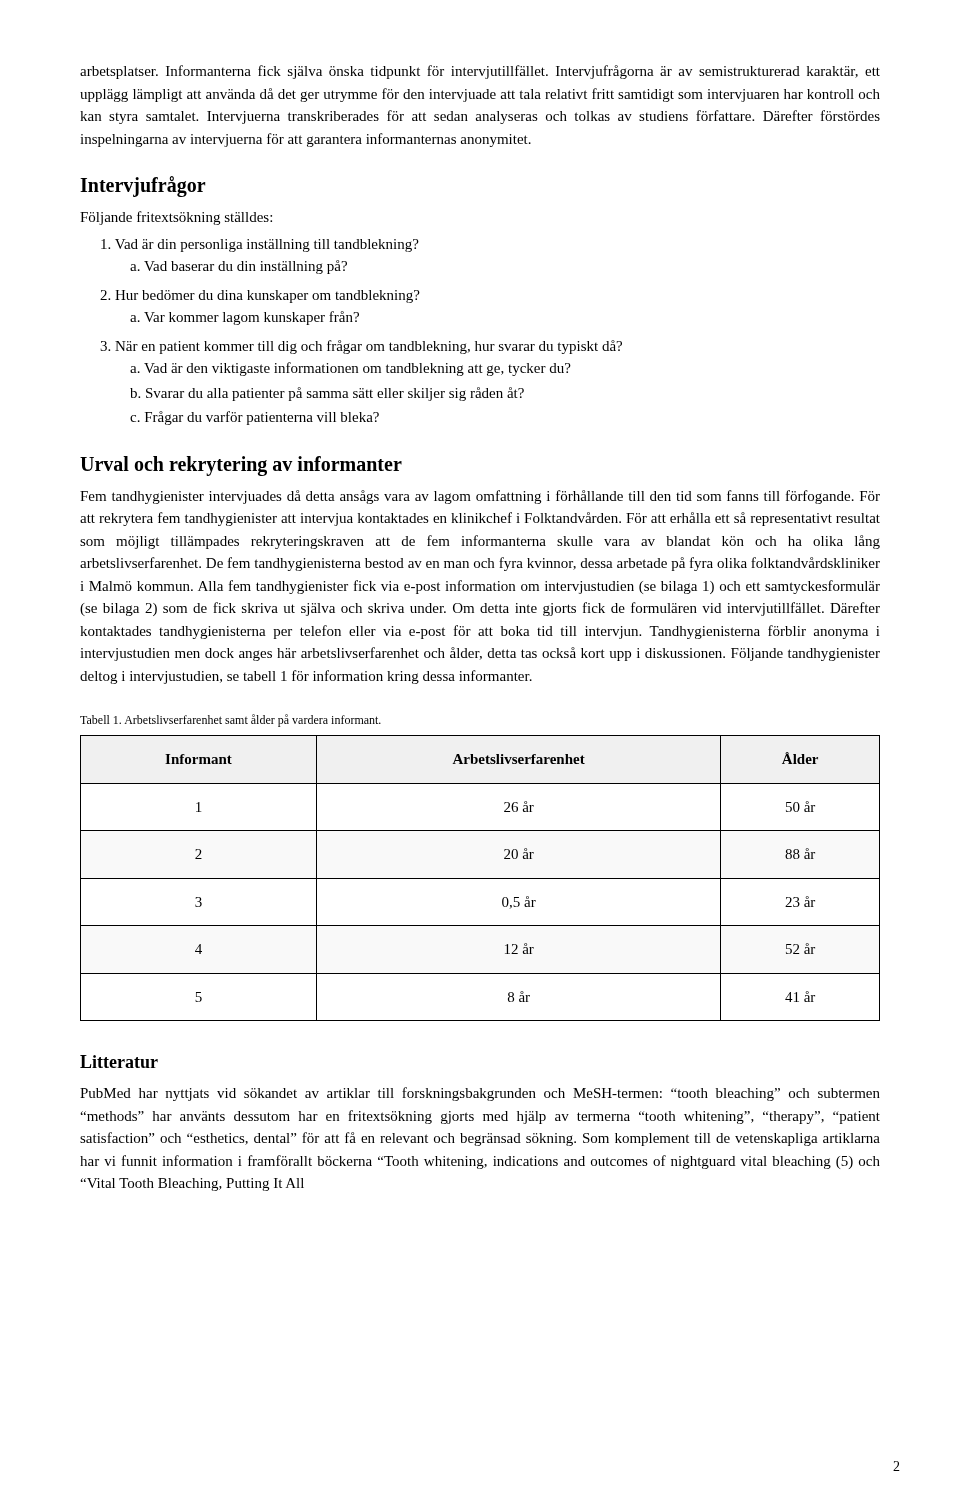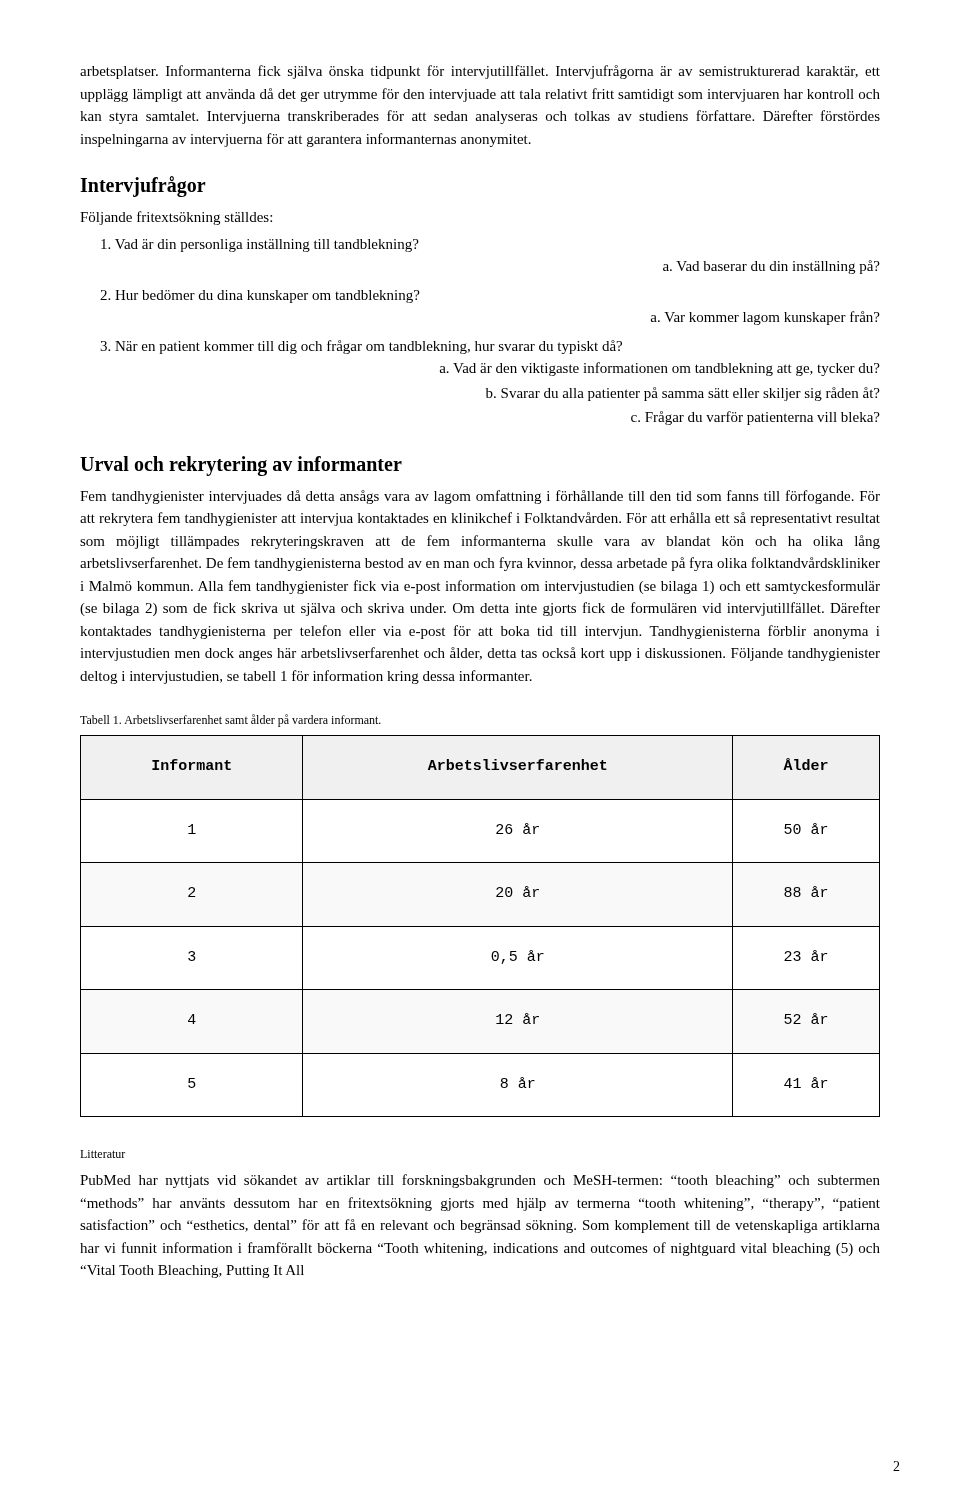--- a/index.html
+++ b/index.html
@@ -36,7 +36,6 @@
     .sub-list {
       list-style: none;
       margin-left: 30px;
-      text-align: right;
     }
     .sub-list li {
       margin-bottom: 2px;

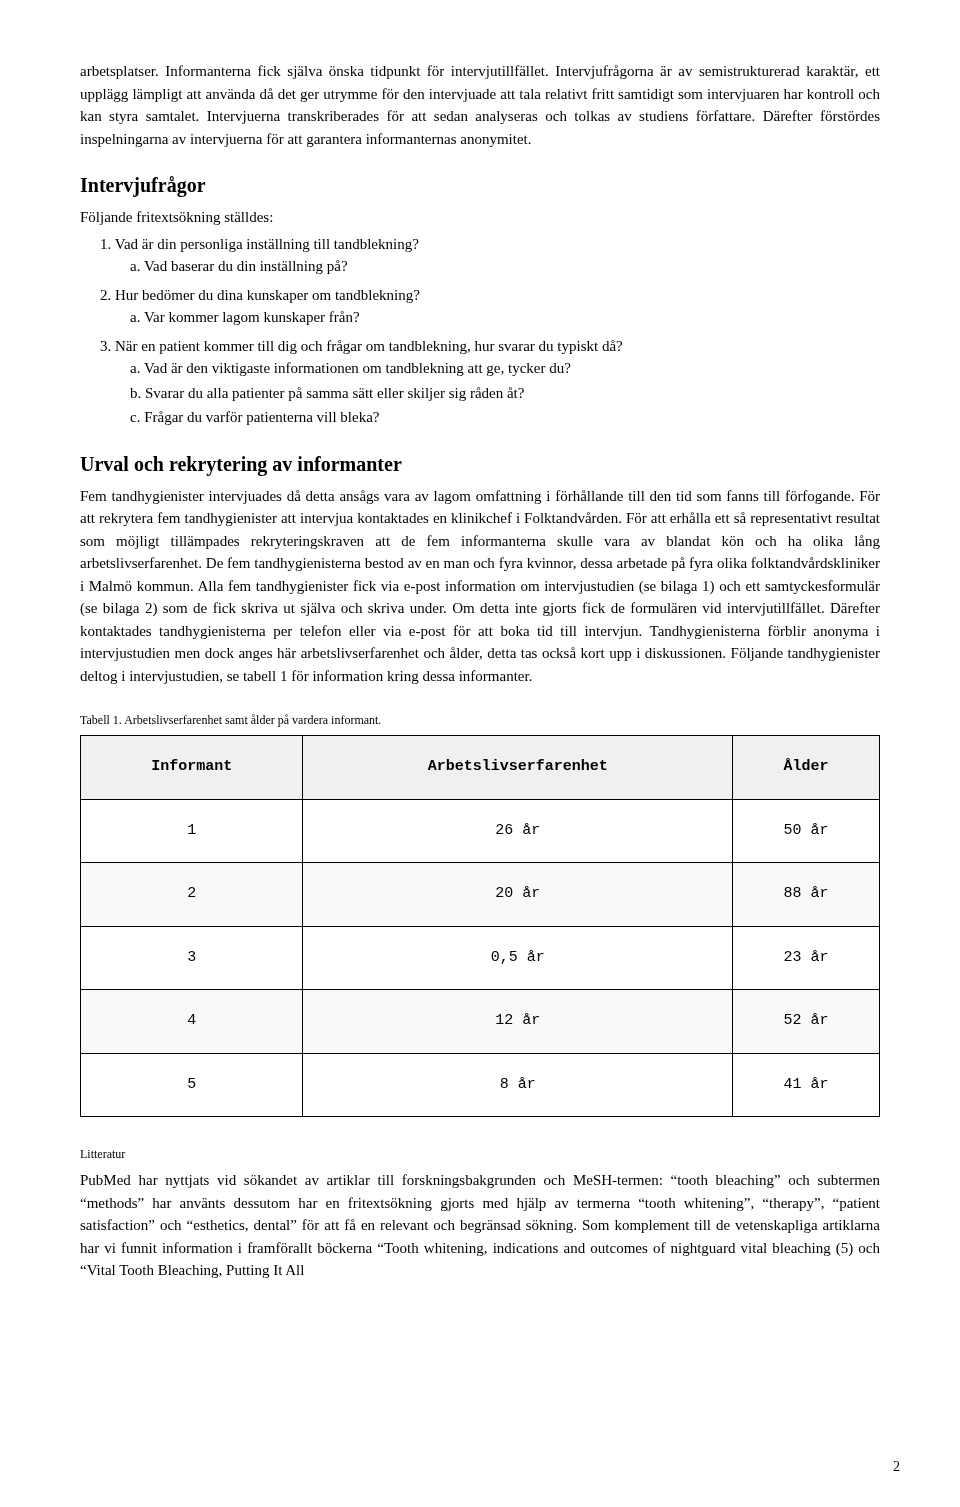--- a/index.html
+++ b/index.html
@@ -52,9 +52,8 @@
     }
     table th, table td {
       border: 1px solid #000;
-      padding: 20px 12px;
+      padding: 12px 12px;
       text-align: center;
-      font-family: Liberation Mono, monospace;
     }
     table th {
       font-weight: bold;

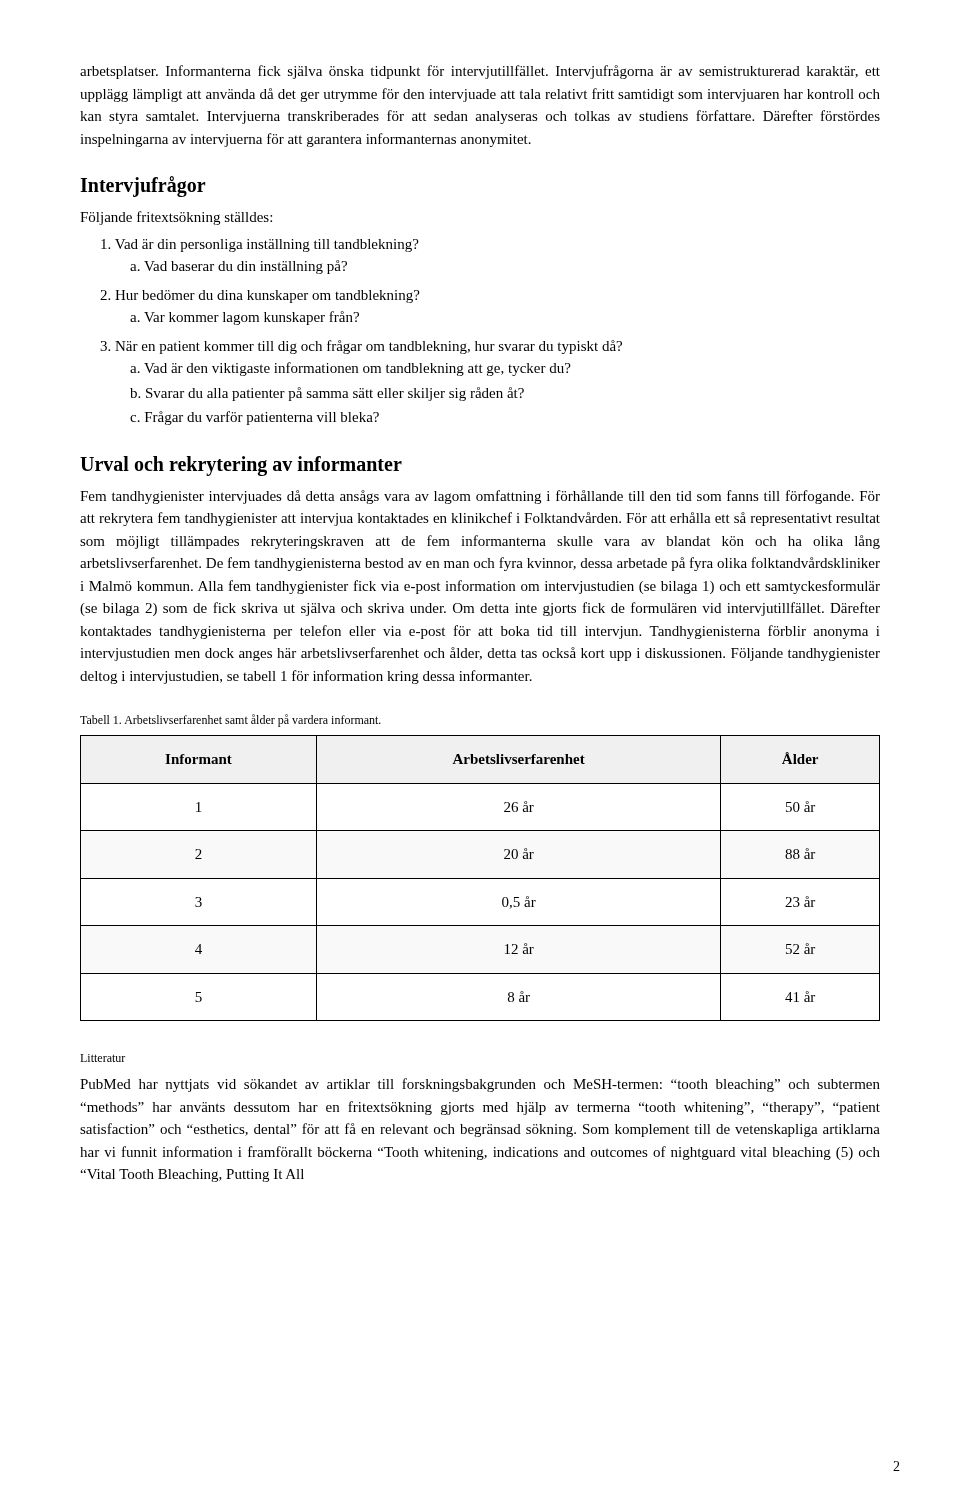--- a/index.html
+++ b/index.html
@@ -69,8 +69,8 @@
       font-size: 14px;
     }
     .litteratur-heading {
-      font-size: 12px;
-      font-weight: normal;
+      font-size: 18px;
+      font-weight: bold;
       margin-top: 28px;
       margin-bottom: 6px;
     }

